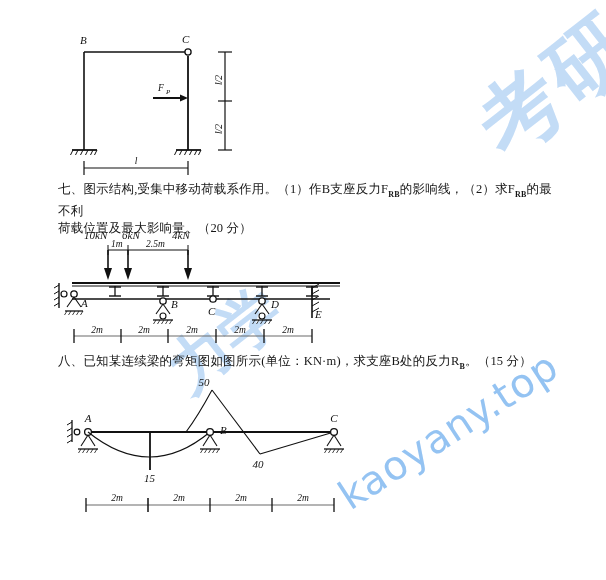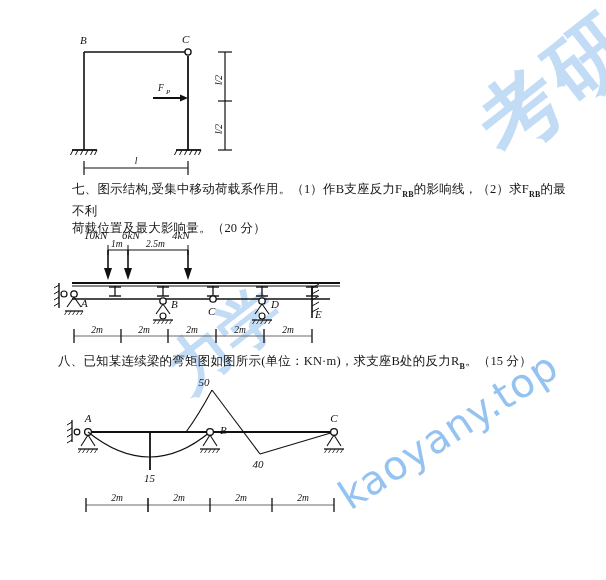--- a/index.html
+++ b/index.html
@@ -147,7 +147,7 @@
     </svg>
   </div>
 
-  <div class="qtext" style="left:72px; top:181px; width:500px;">
+  <div class="qtext" style="left:58px; top:181px; width:500px;">
     <span>七、图示结构,受集中移动荷载系作用。（1）作B支座反力F</span><b><sub>RB</sub></b><span>的影响线，（2）求F</span><b><sub>RB</sub></b><span>的最不利</span><br>
     <span>荷载位置及最大影响量。（20 分）</span>
   </div>

